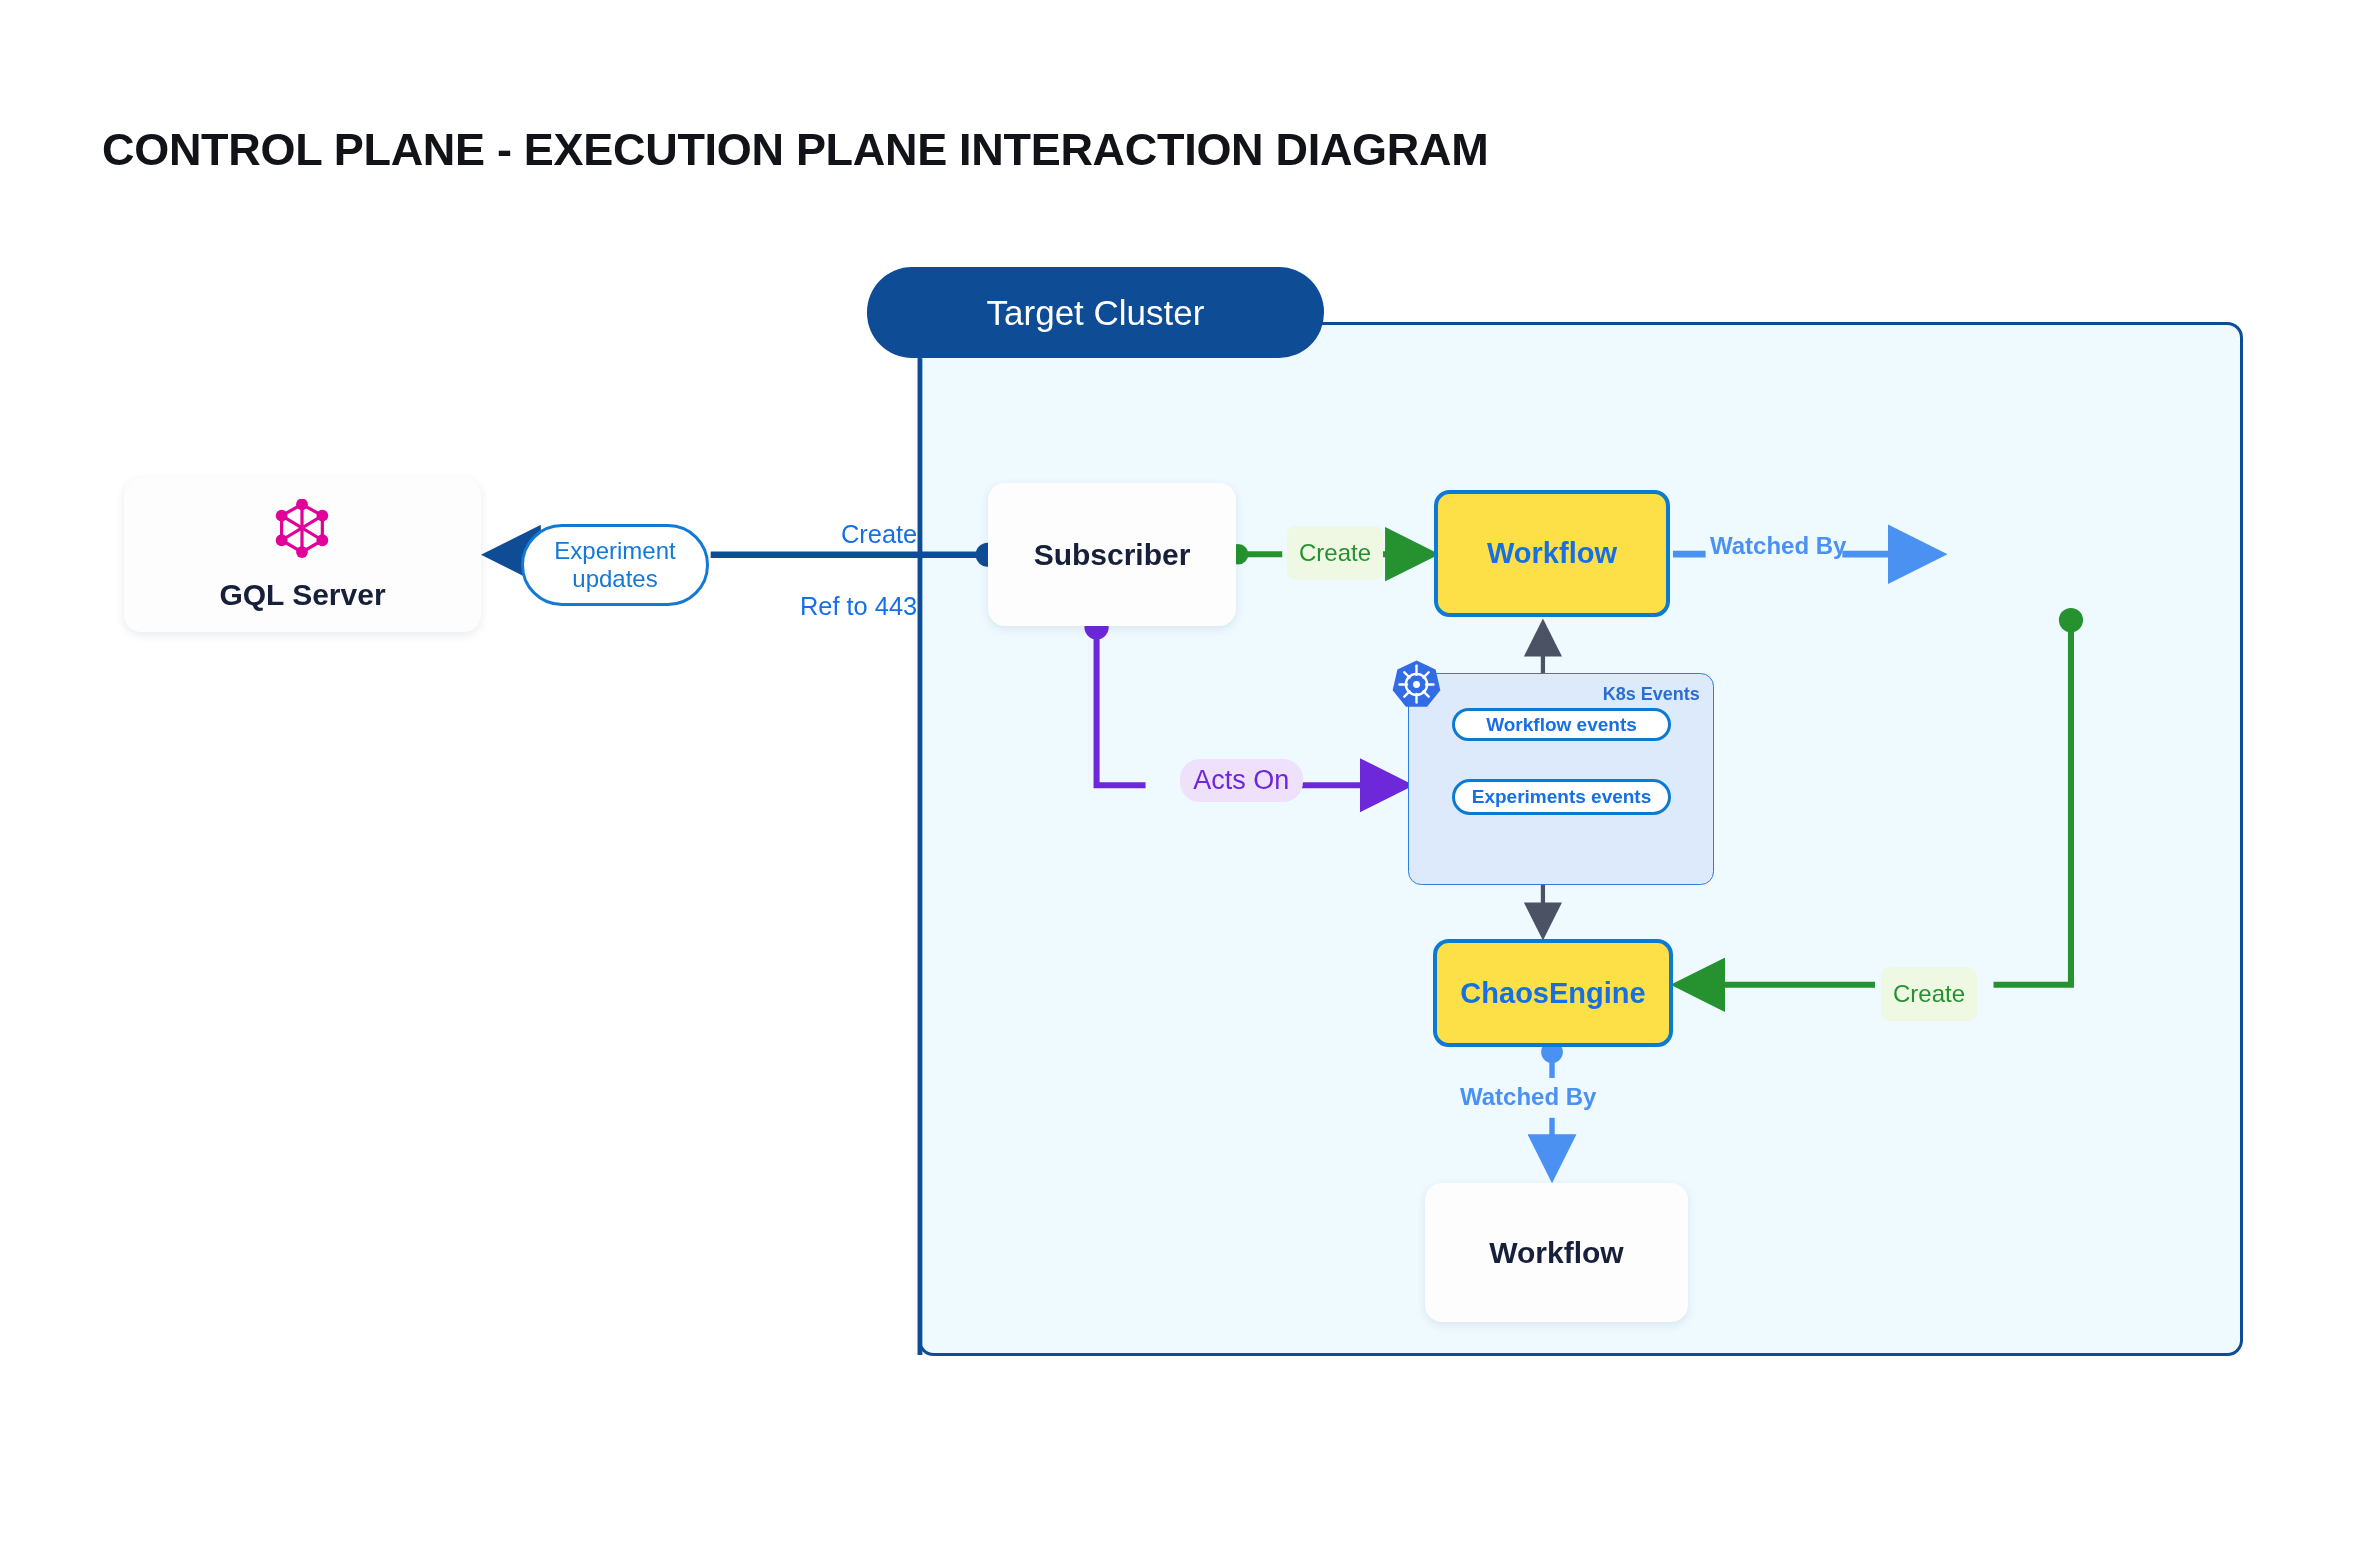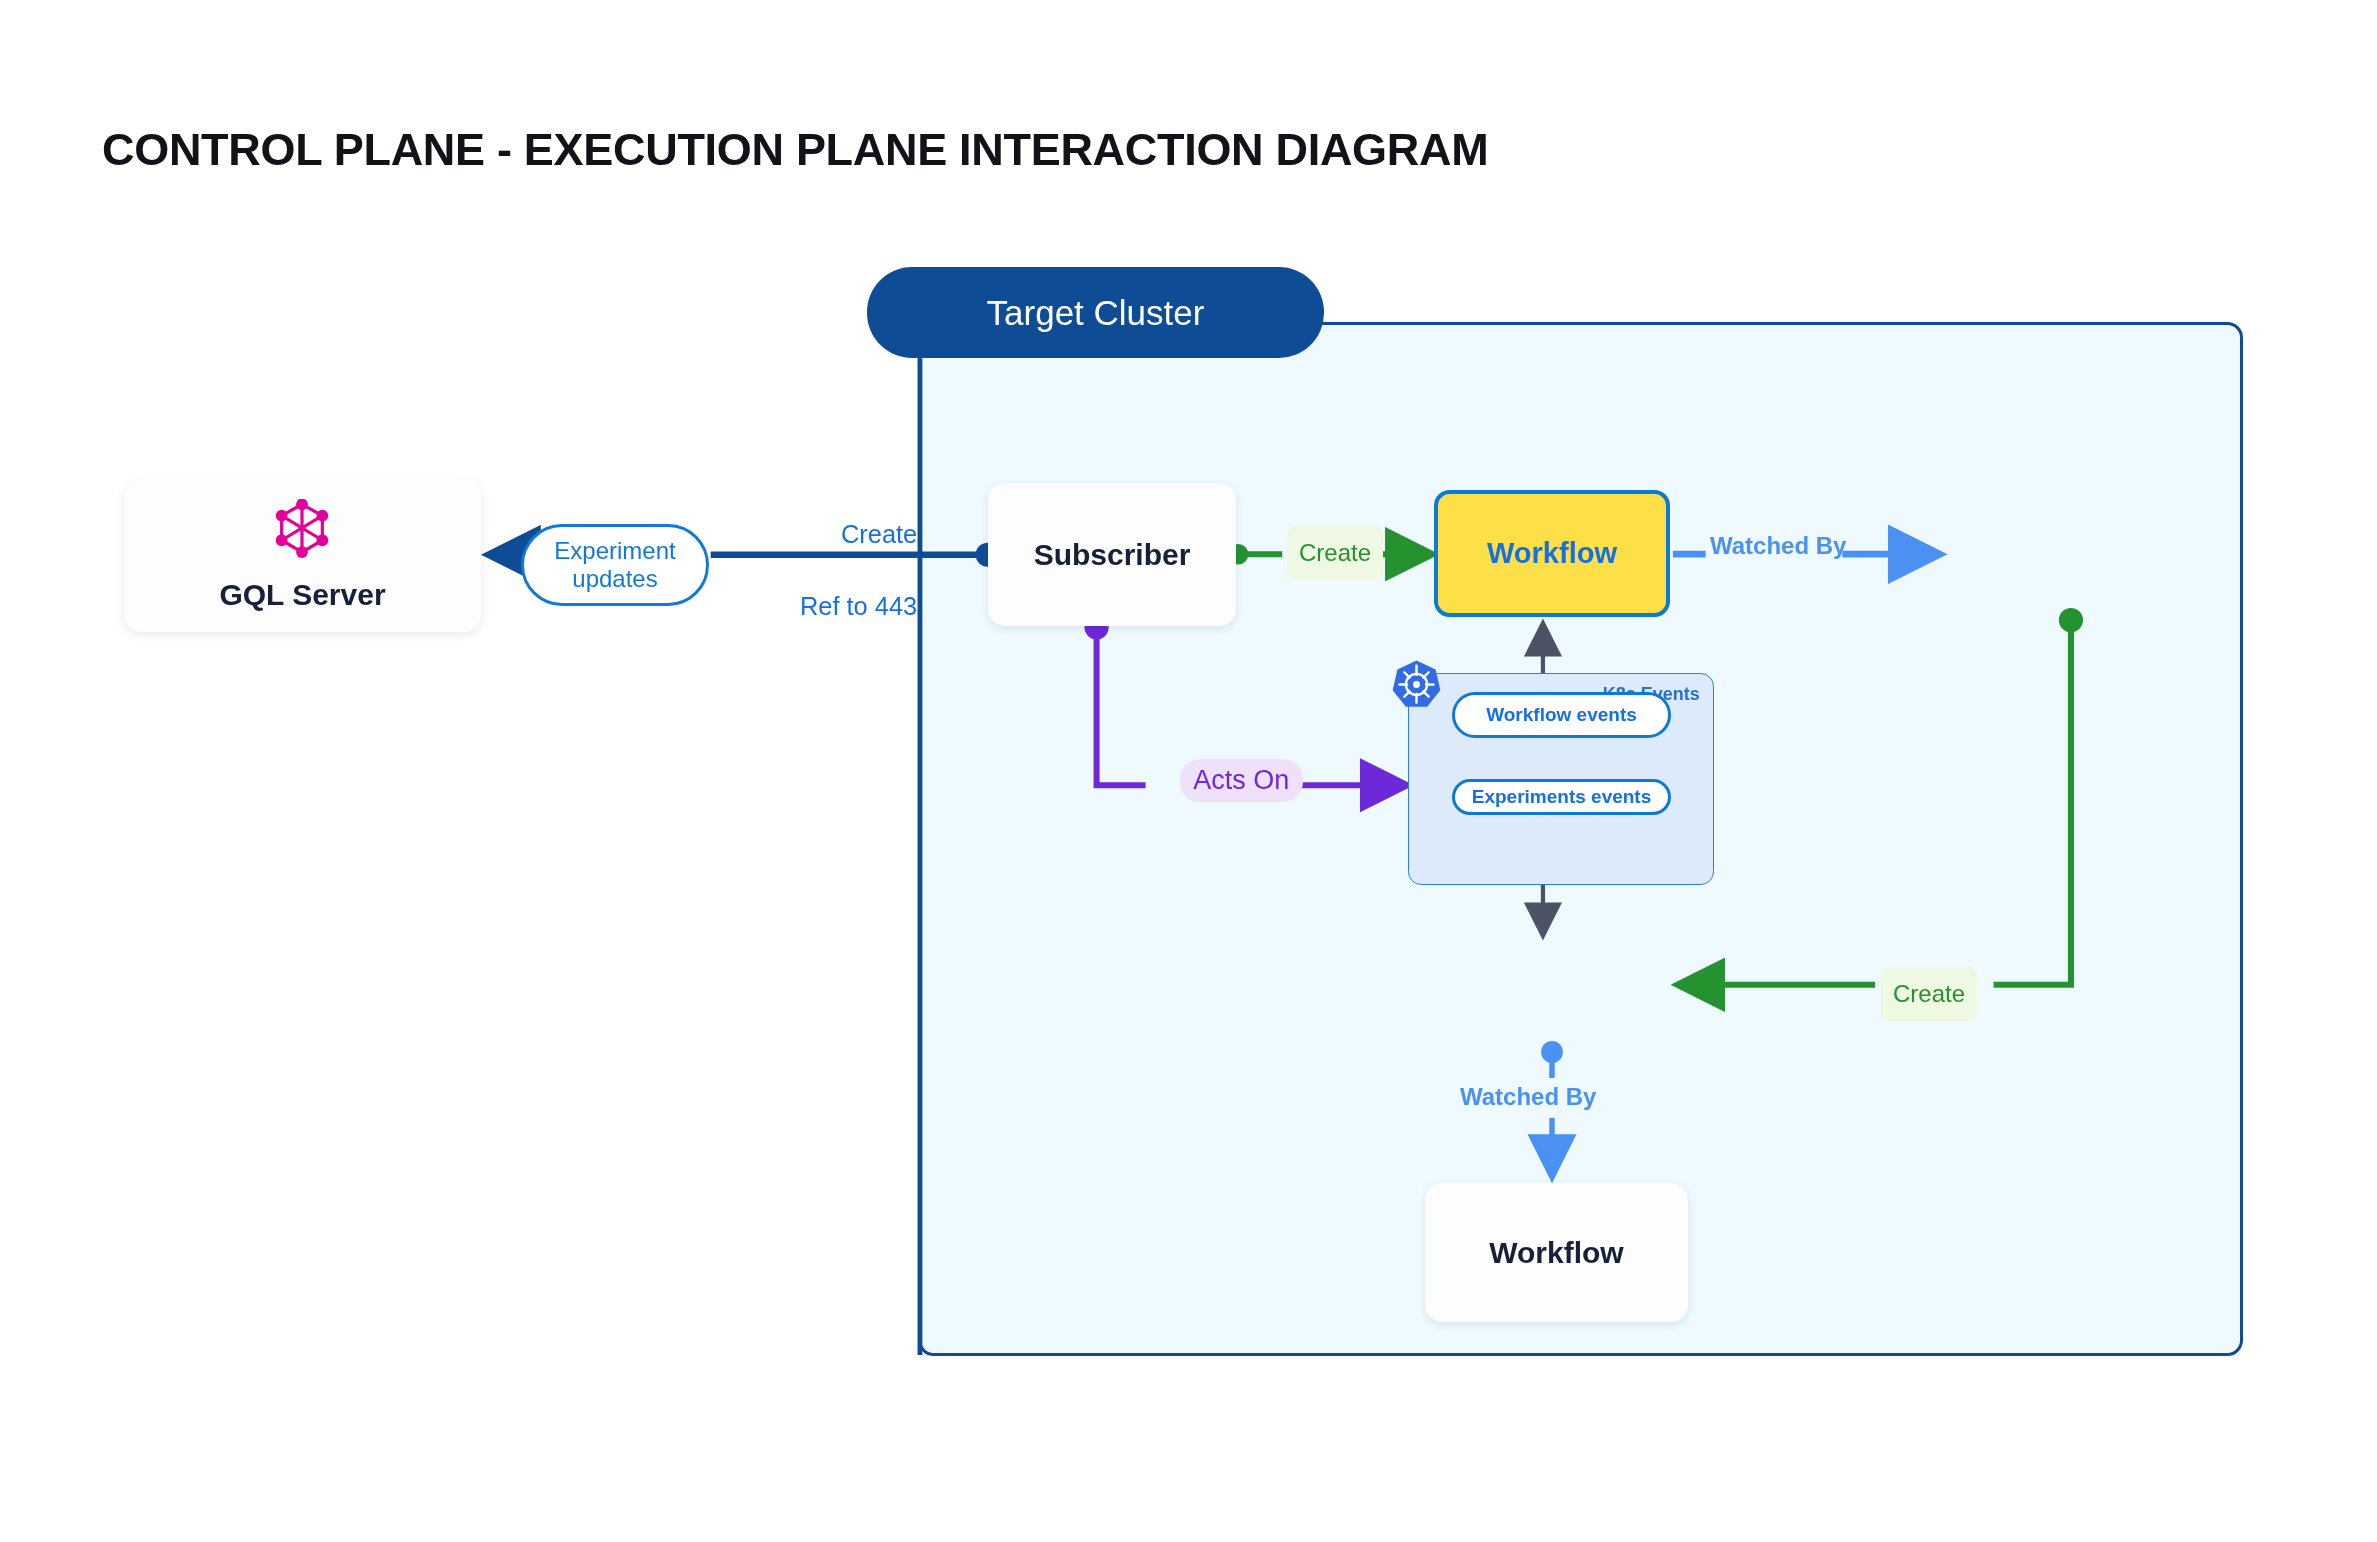--- a/index.html
+++ b/index.html
@@ -114,7 +114,7 @@
     font-weight: 700;
     z-index: 22;
   }
-  #pill-workflow-events   { left: 1452px; top: 692px; width: 219px; height: 46px; }
+  #pill-workflow-events   { left: 1452px; top: 708px; width: 219px; height: 33px; }
   #pill-experiment-events { left: 1452px; top: 779px; width: 219px; height: 36px; }
 
   

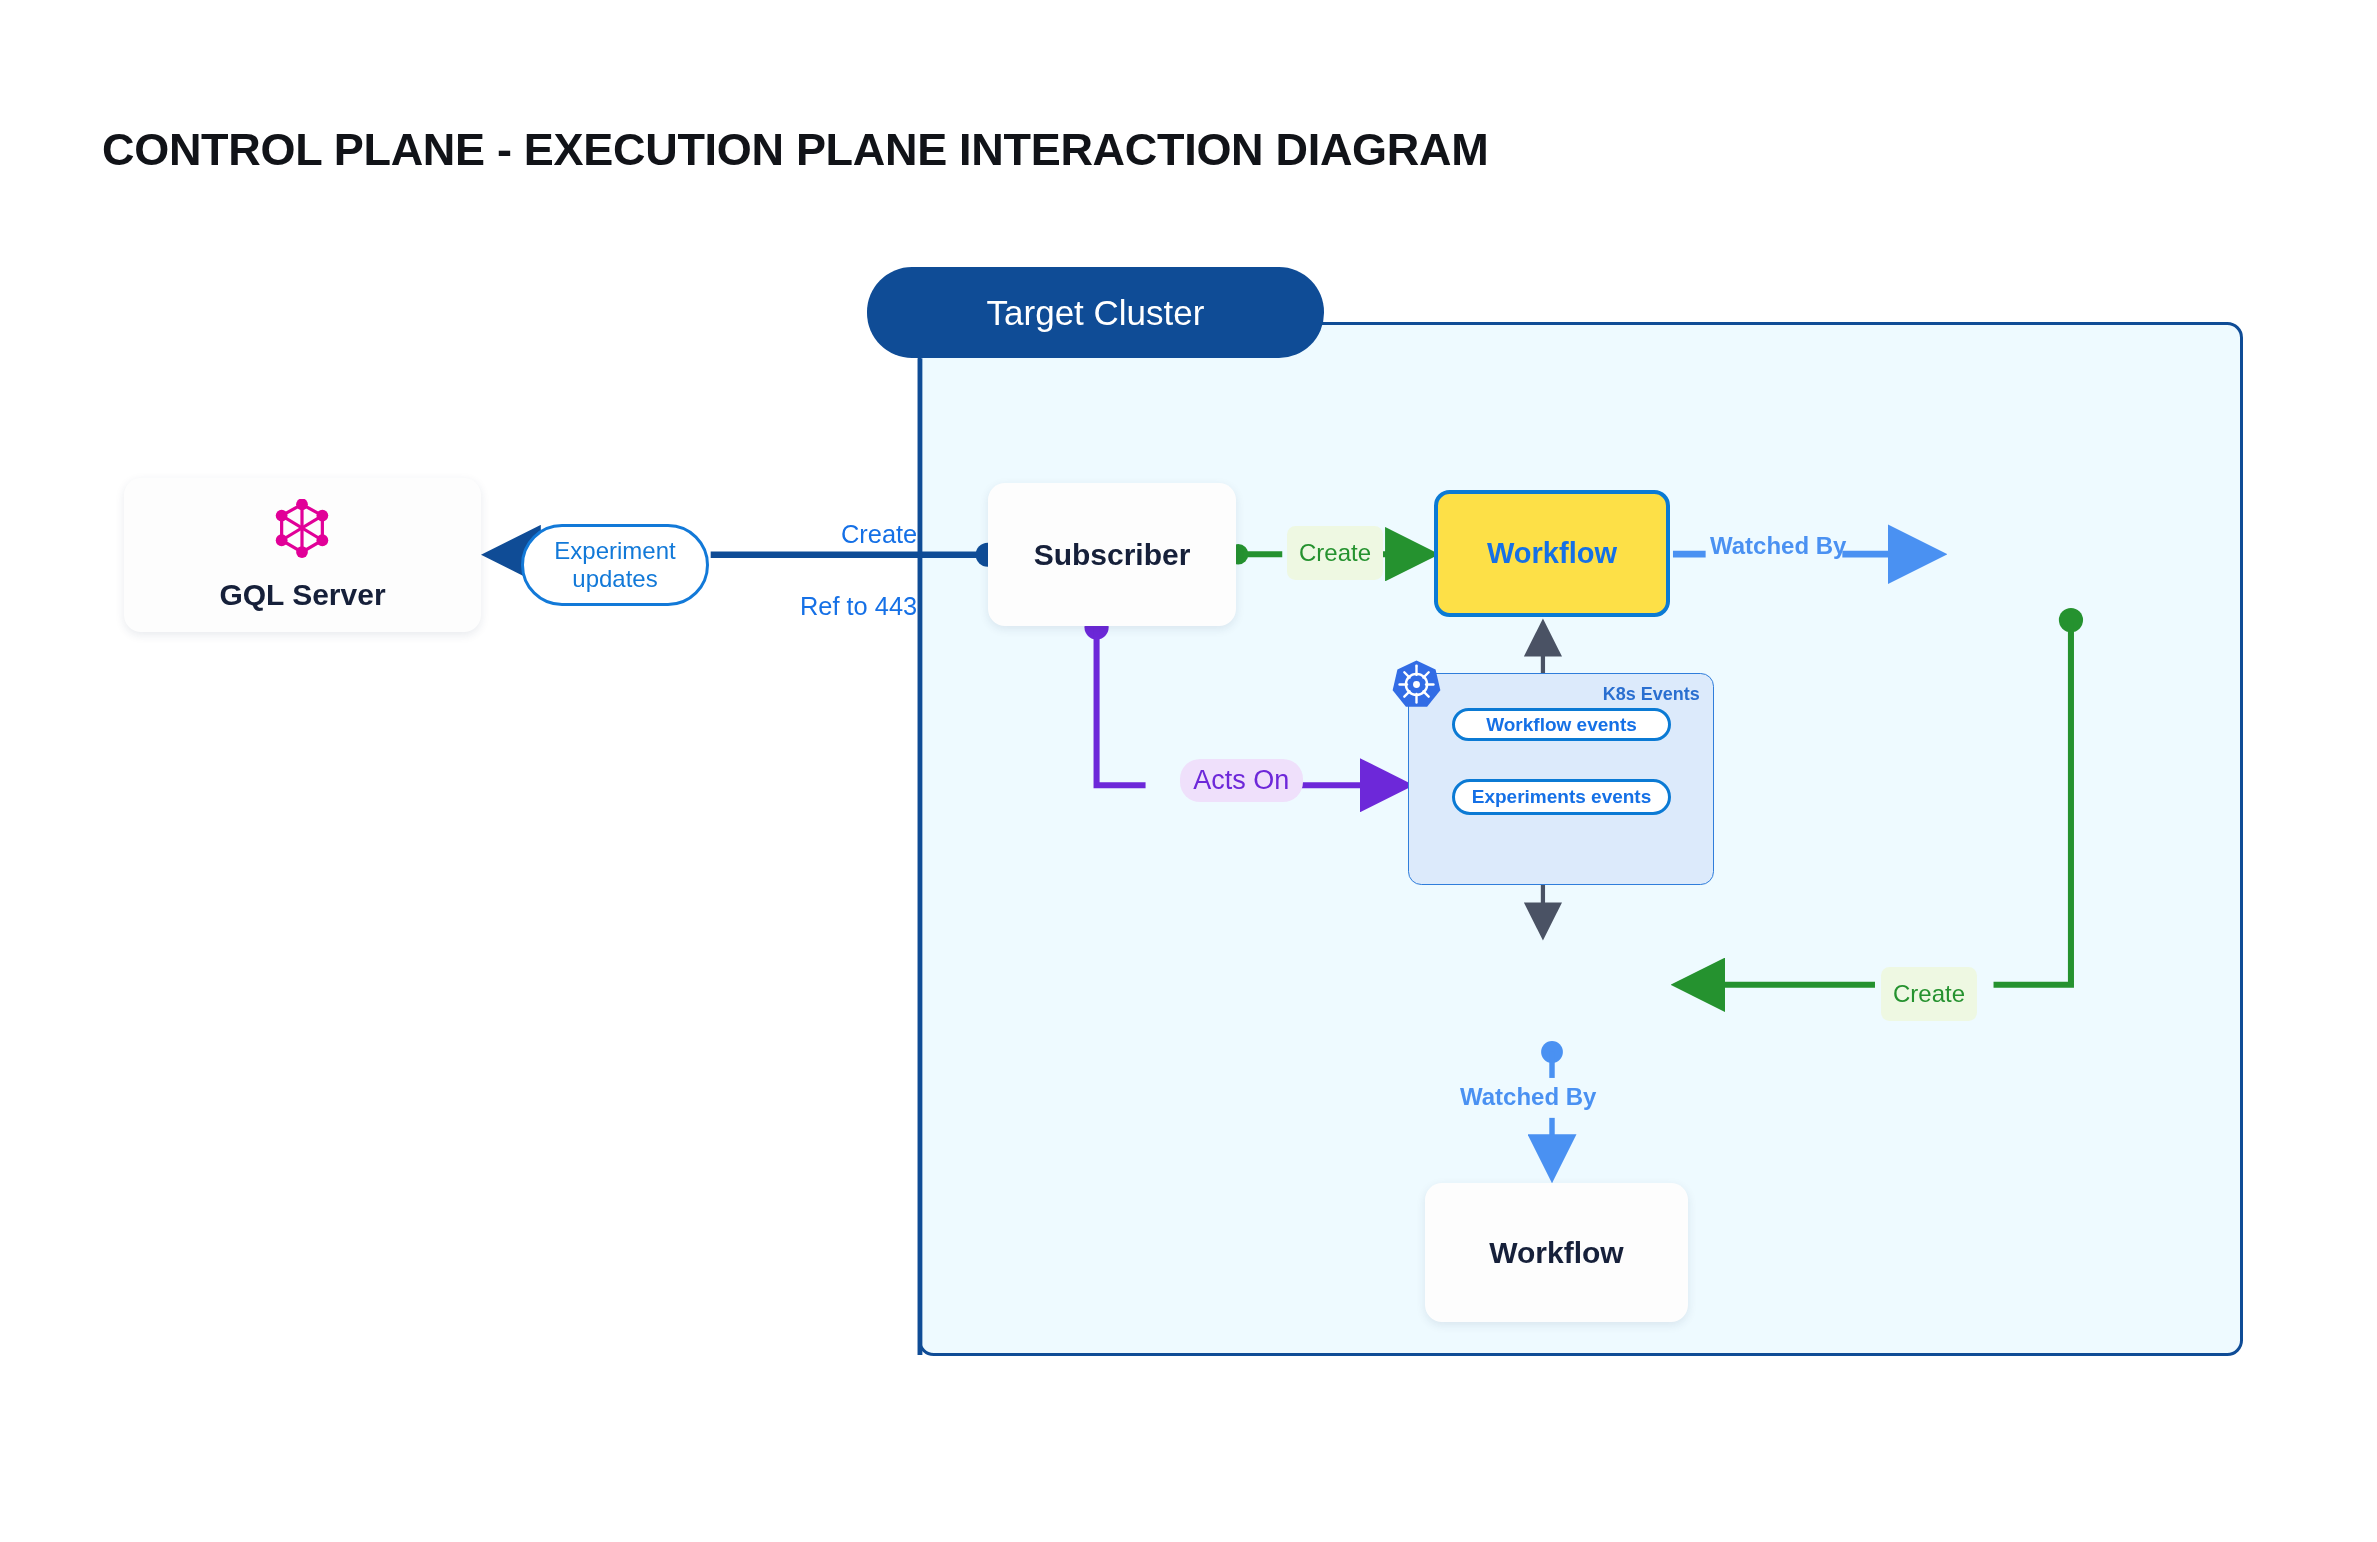--- a/index.html
+++ b/index.html
@@ -306,6 +306,7 @@
 
   <div class="edge-label purple" id="lbl-acts-on">Acts On</div>
 
+  <div class="node outlined" id="node-chaos">ChaosEngine</div>
 
   <div class="edge-label green" id="lbl-create-2">Create</div>
 

